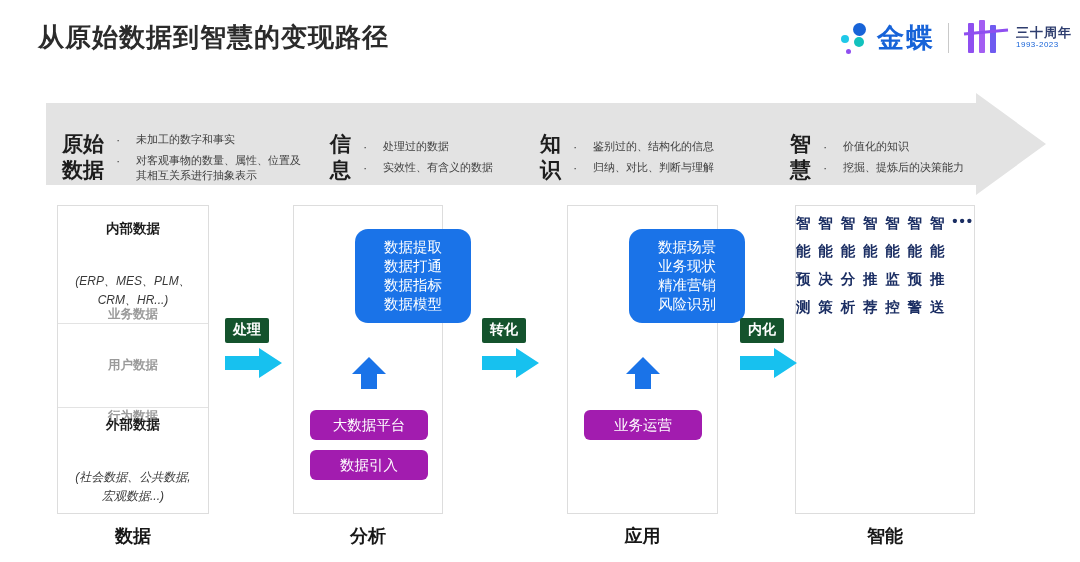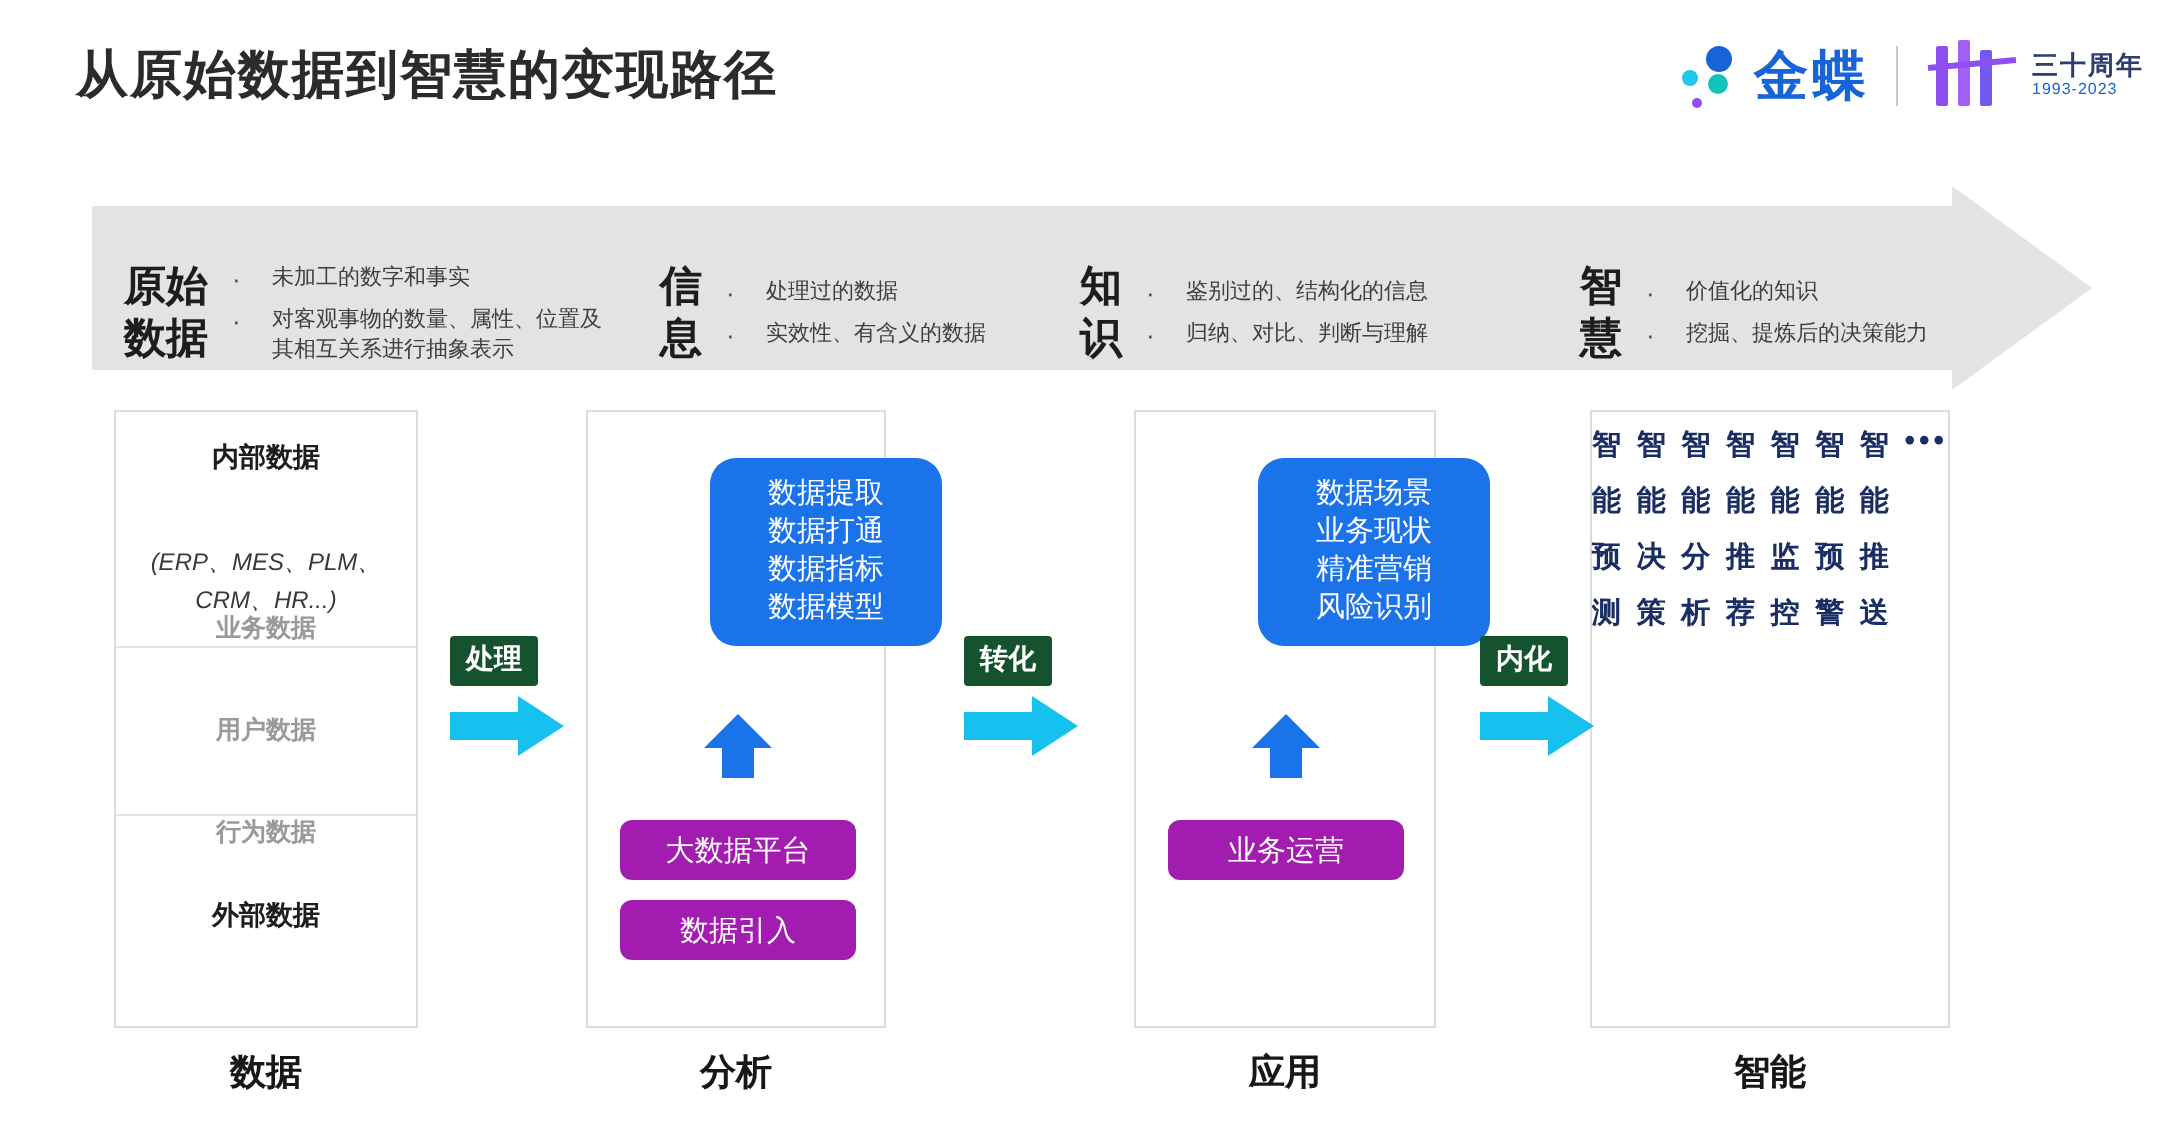--- a/index.html
+++ b/index.html
@@ -224,6 +224,8 @@
       </div>
       <div class="card-sec sec-bot">
         <div class="sec-head">外部数据</div>
+        <div class="sec-sub">(社会数据、公共数据,
+宏观数据...)</div>
       </div>
     </div>
 

